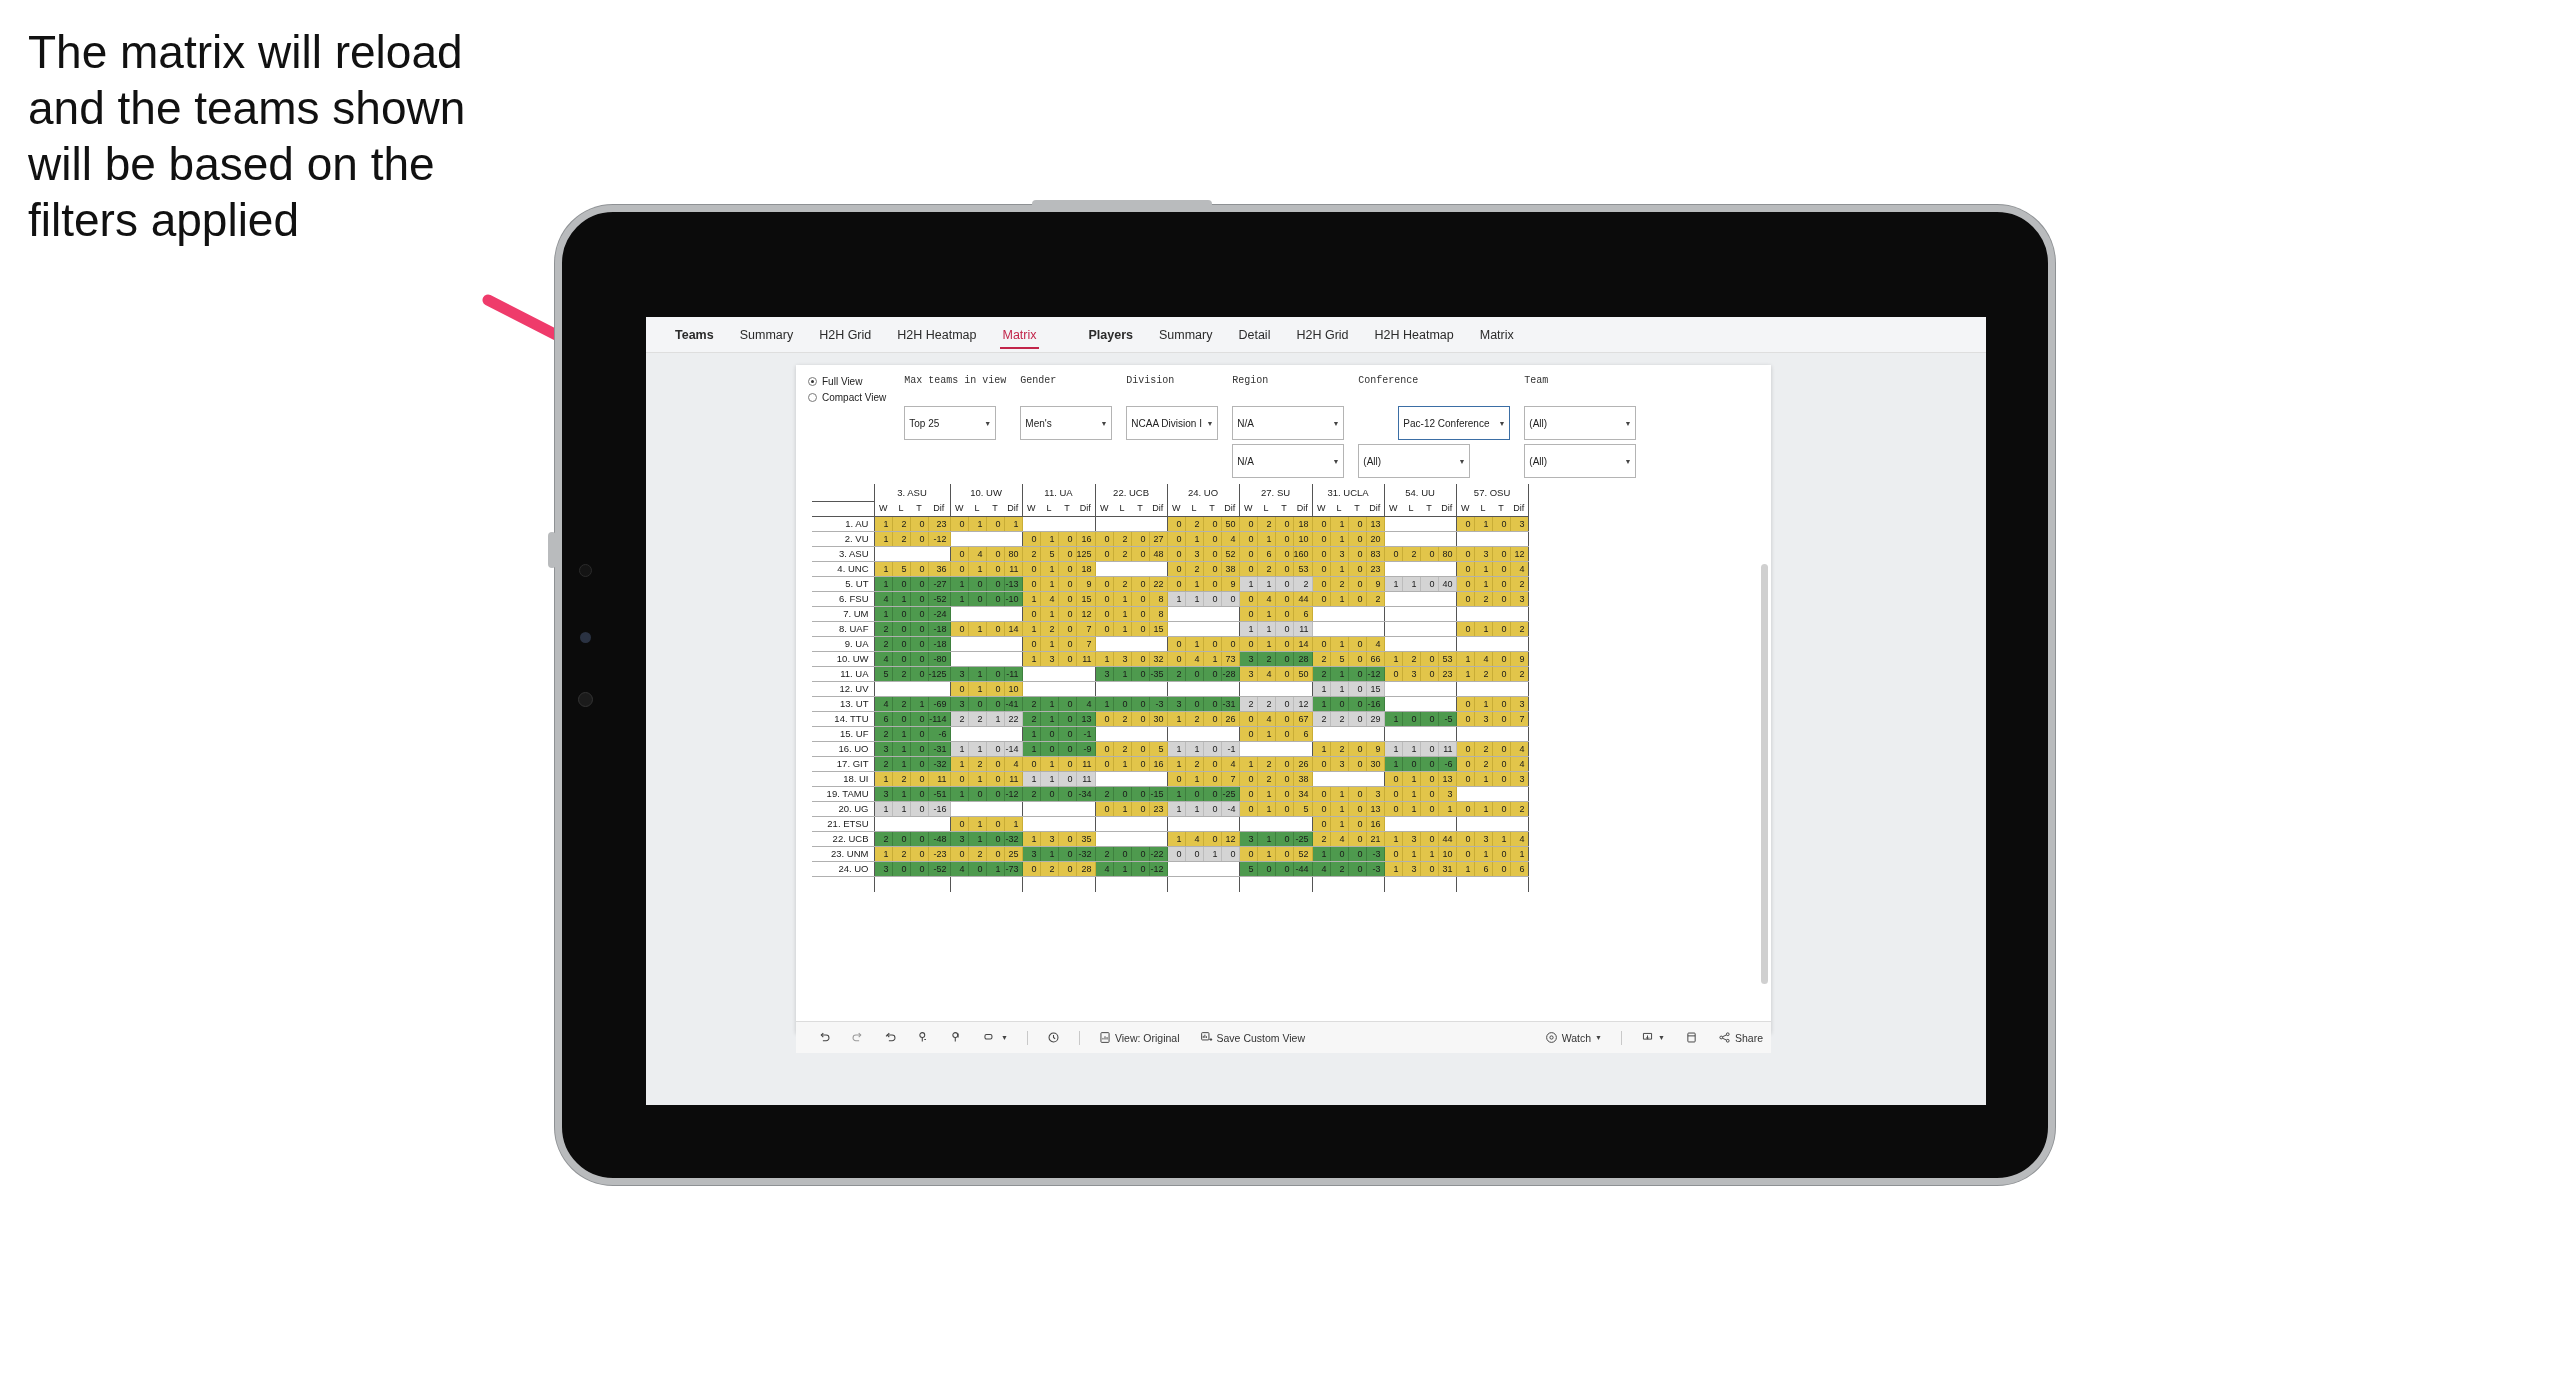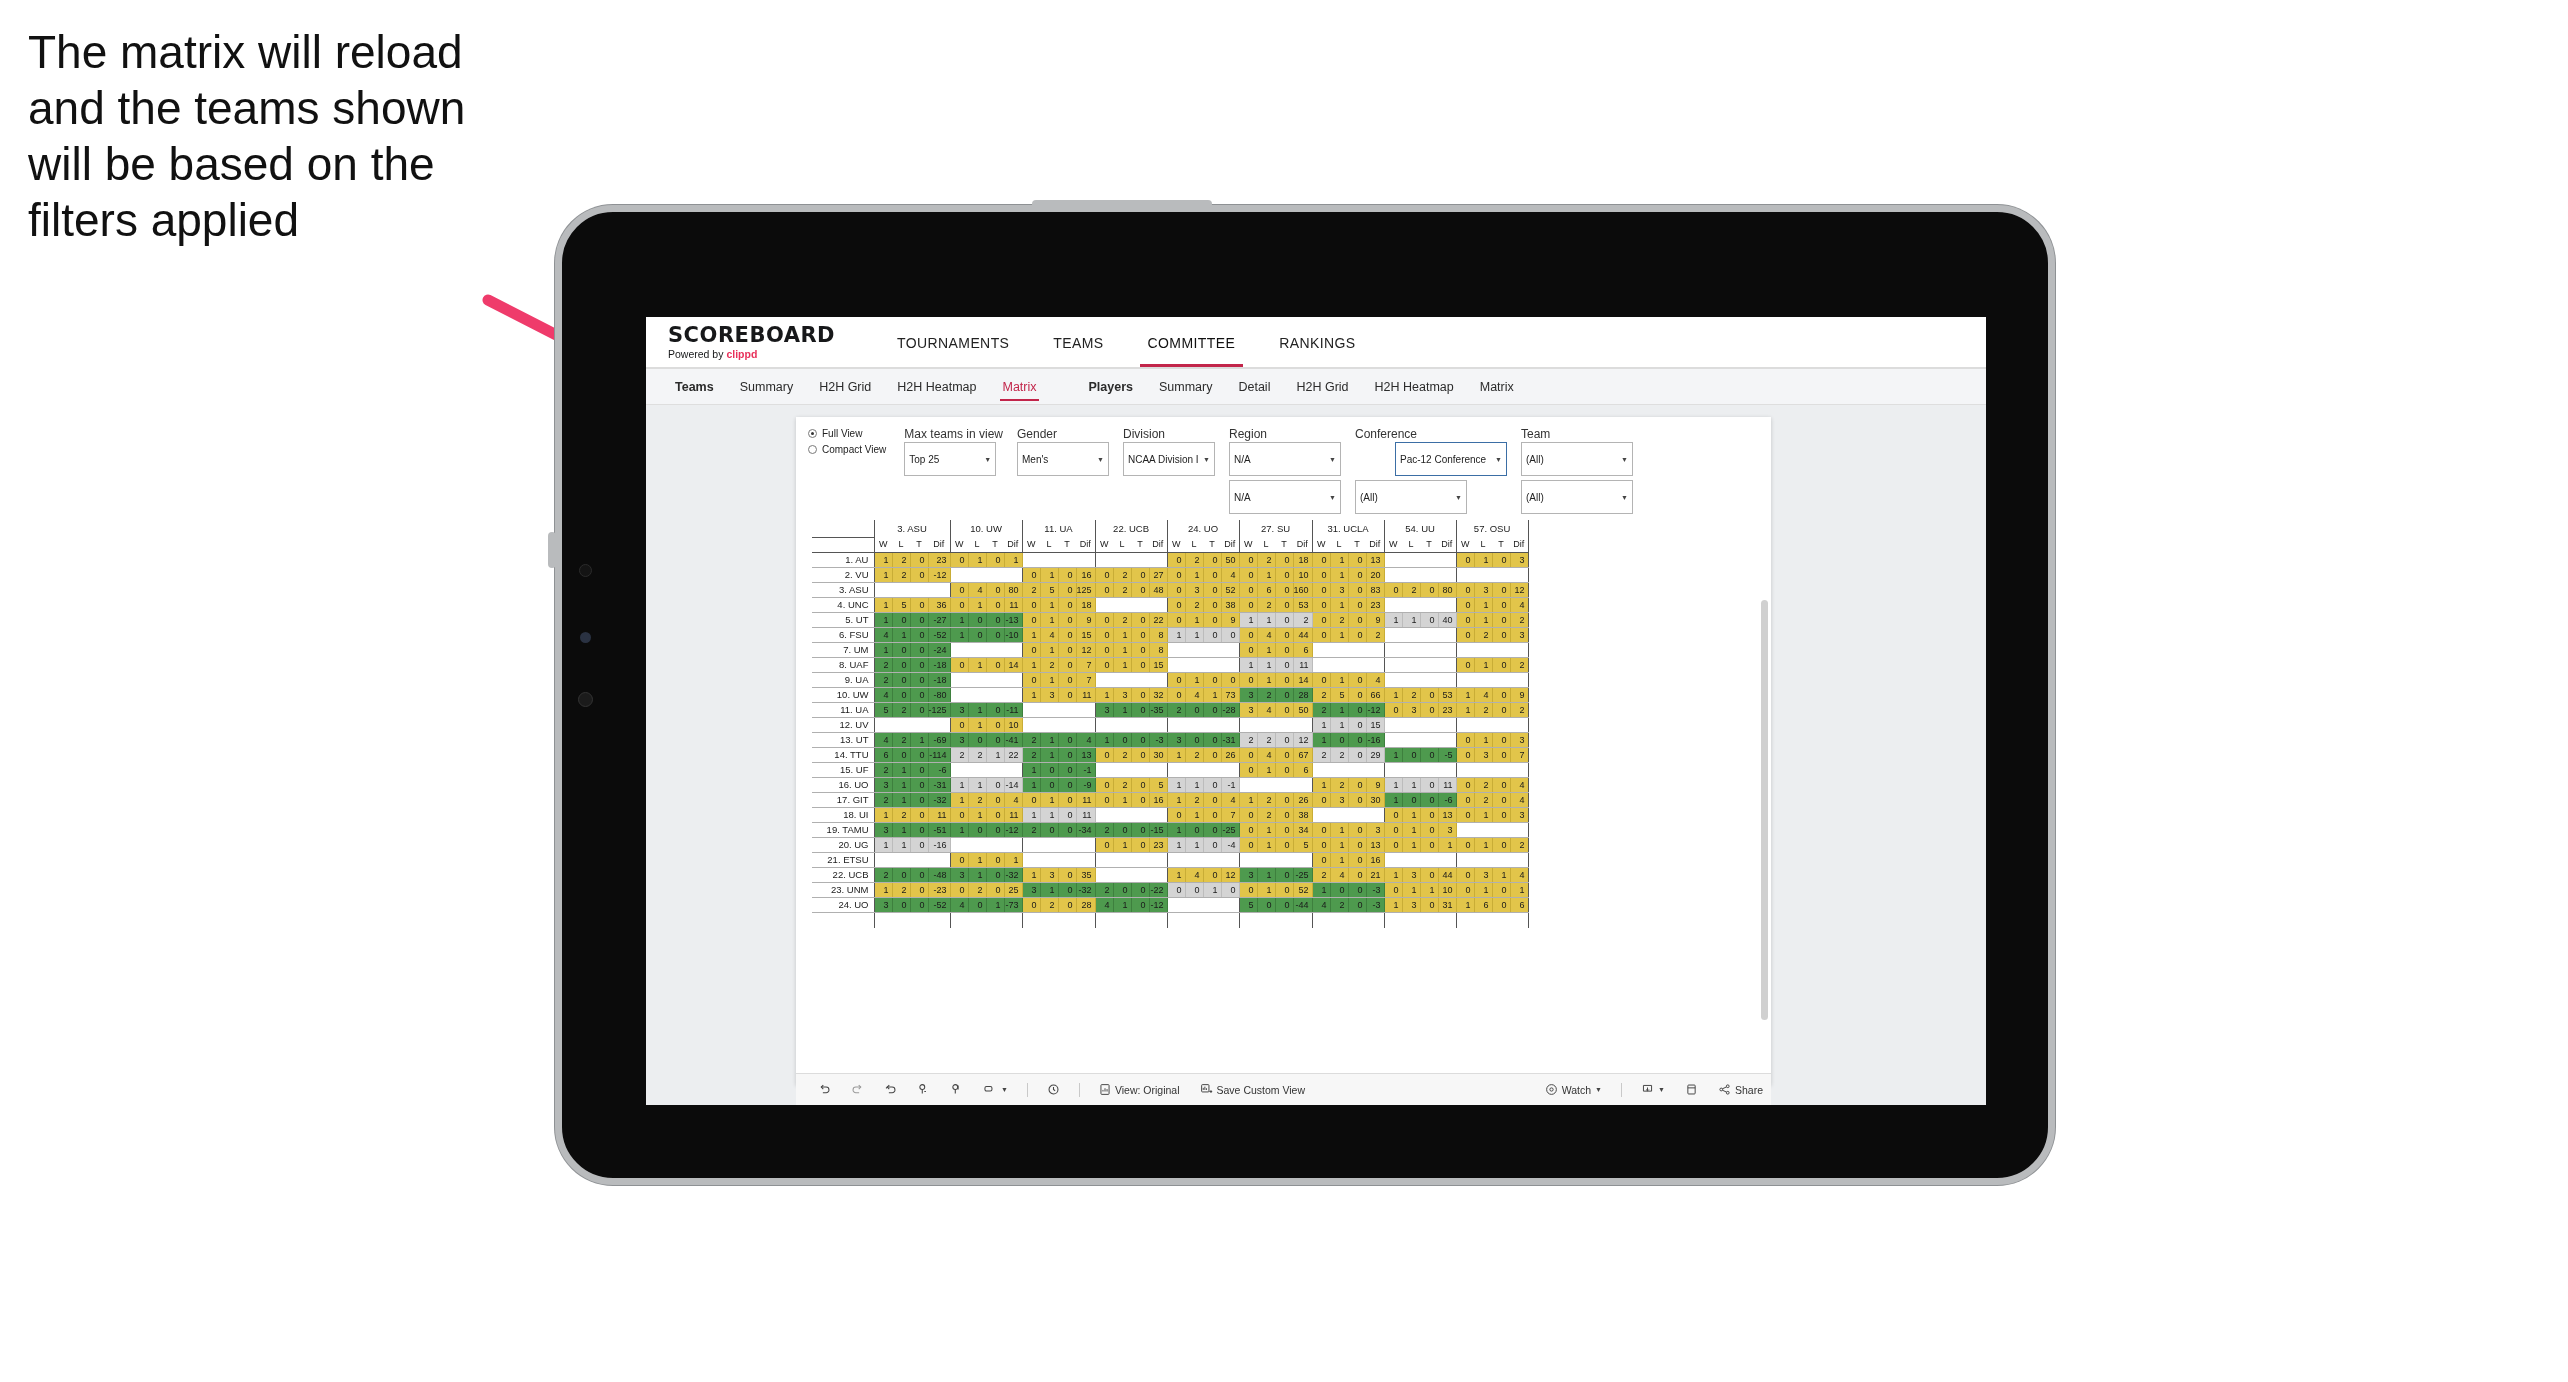--- a/index.html
+++ b/index.html
@@ -190,16 +190,6 @@
 
   <div id="screen">
 
-    <div id="topbar">
-      <div id="logo-wrap">
-        <div id="logo-main">SCOREBOARD</div>
-        <div id="logo-sub"><span>Powered by </span><span class="brand">clippd</span></div>
-      </div>
-      <div class="nav-item">TOURNAMENTS</div>
-      <div class="nav-item">TEAMS</div>
-      <div class="nav-item active">COMMITTEE</div>
-      <div class="nav-item">RANKINGS</div>
-    </div>
 
     <div id="subnav">
       <div class="sub-item bold">Teams</div>

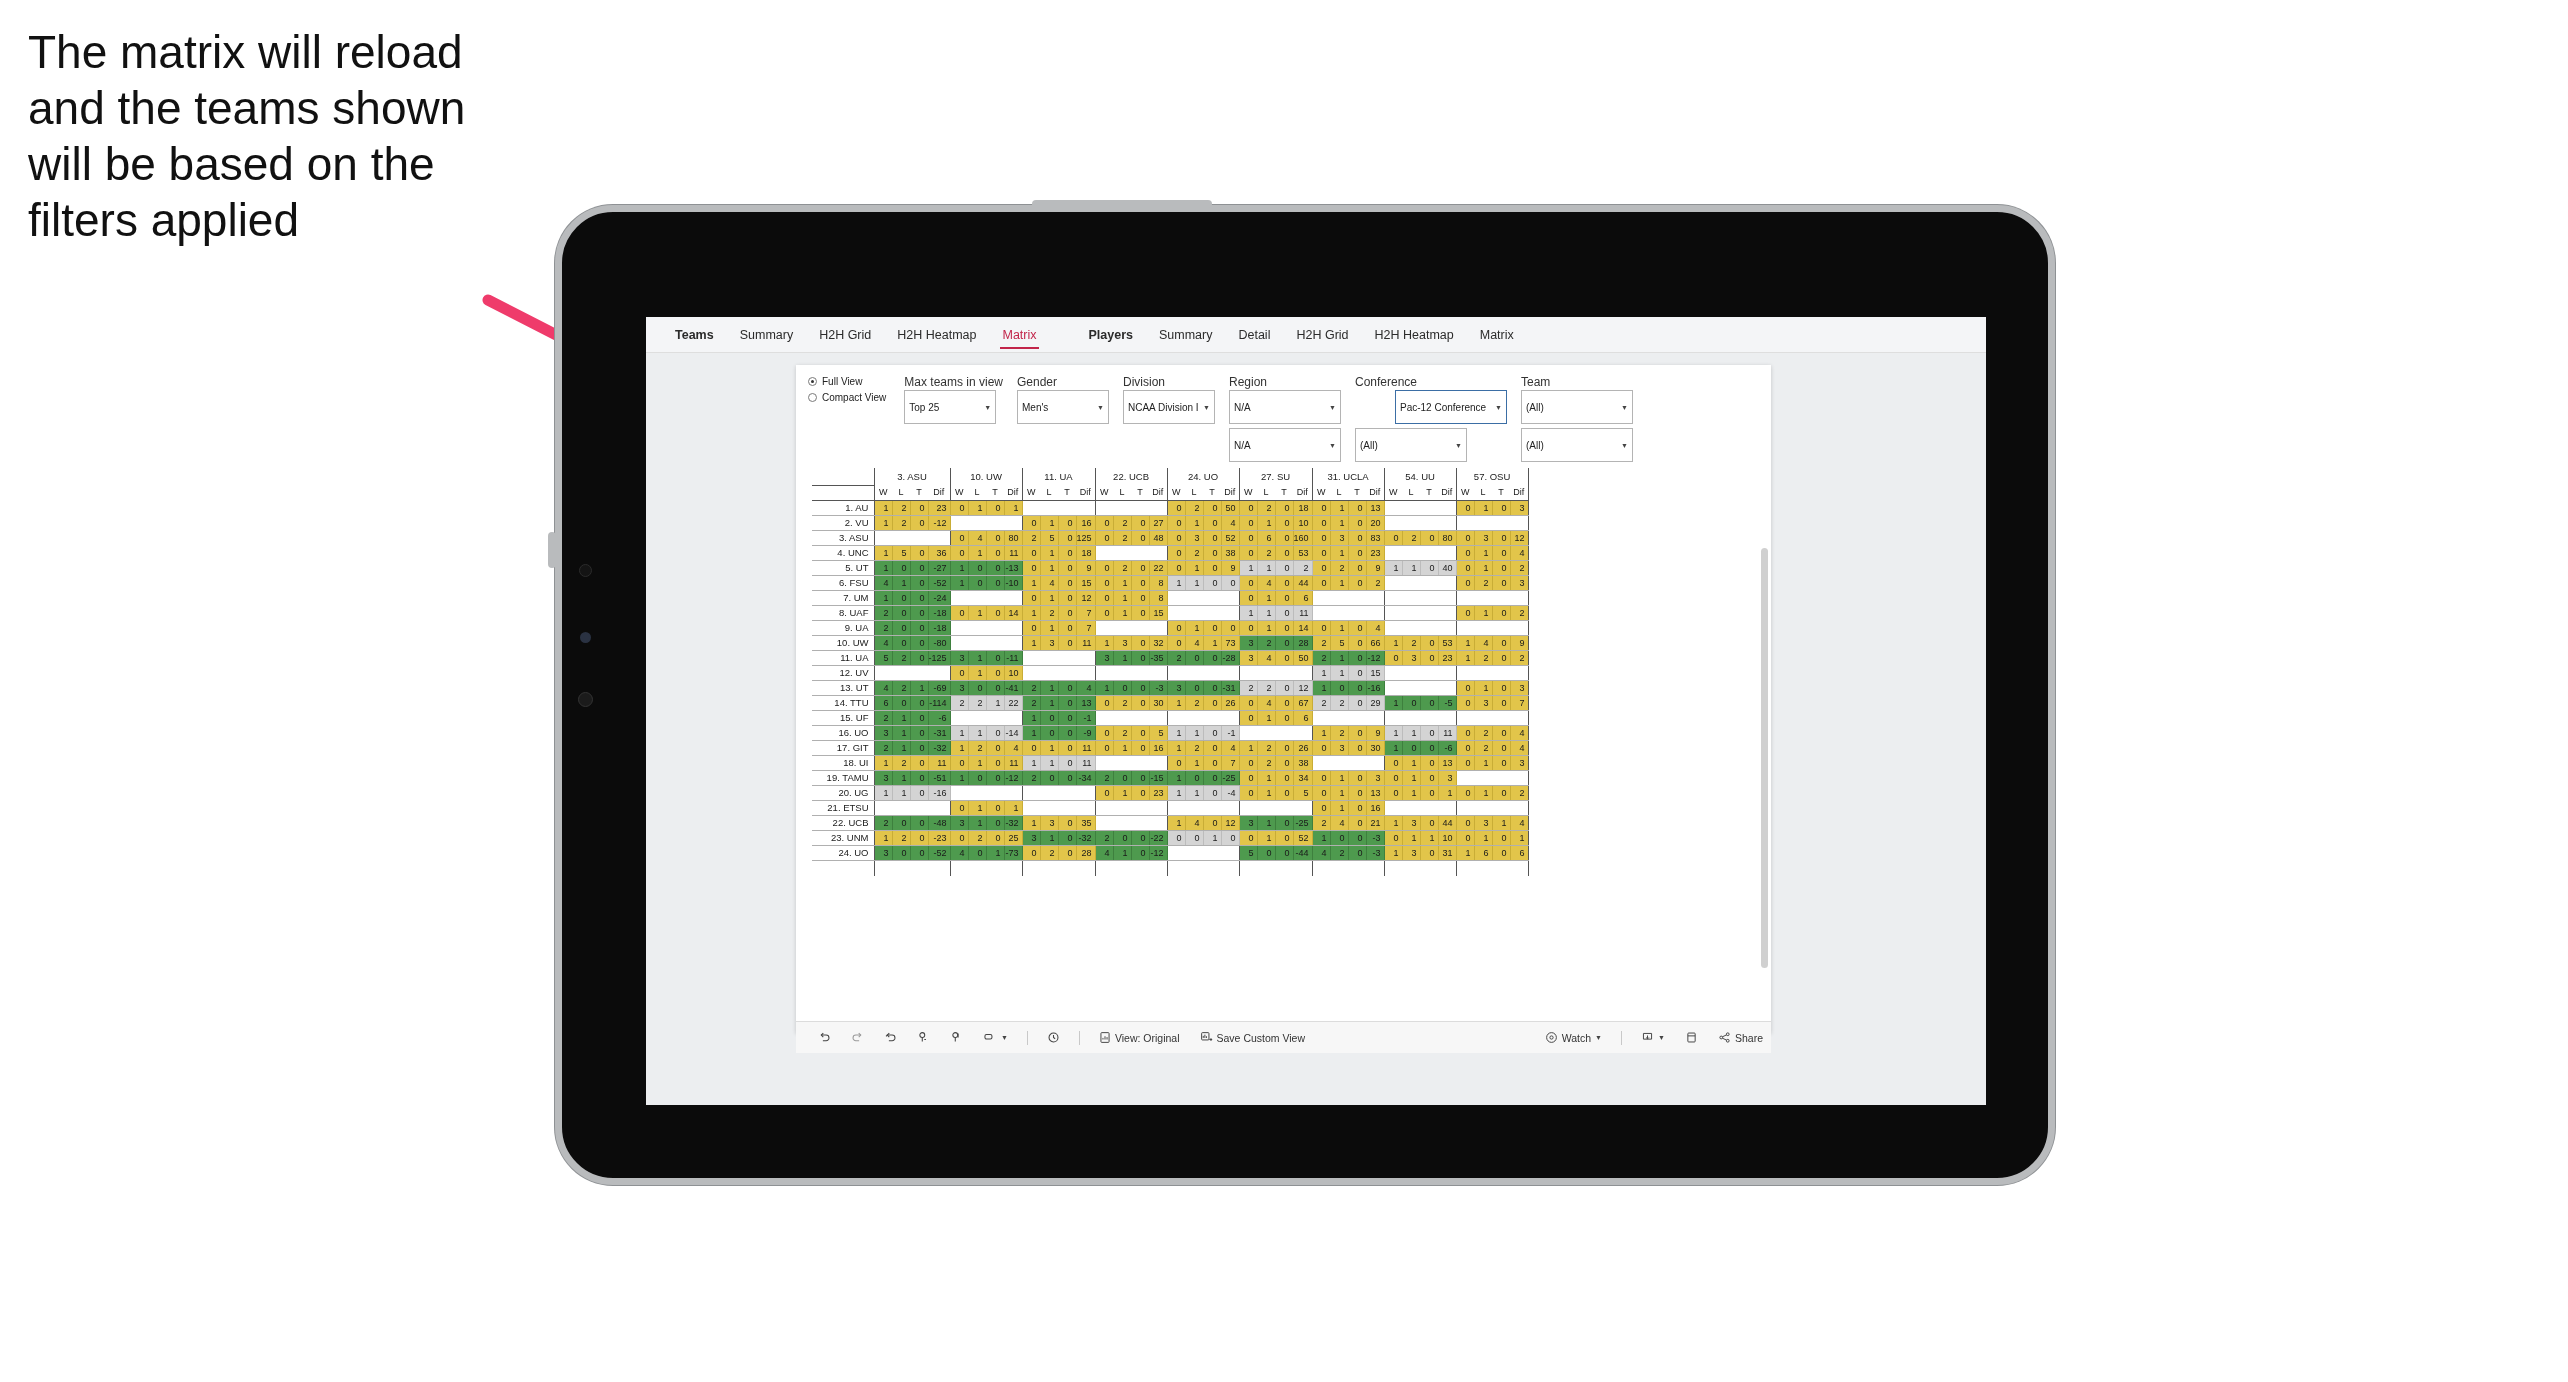--- a/index.html
+++ b/index.html
@@ -93,7 +93,7 @@
   
   #filters { display:flex; padding:10px 0 6px 12px; gap:0px; align-items:flex-start; }
   .fgroup { margin-right:14px; }
-  .flabel { font-size:12px; color:#333; margin-bottom:1px; white-space:nowrap; }
+  .flabel { font-size:10px; color:#333; margin-bottom:20px; white-space:nowrap;font-family:Liberation Mono, monospace; }
   .fsel {
     width:112px; height:19px; border:1px solid #b4b4b4; background:#fff;
     font-size:10px; color:#222; display:flex; align-items:center;

